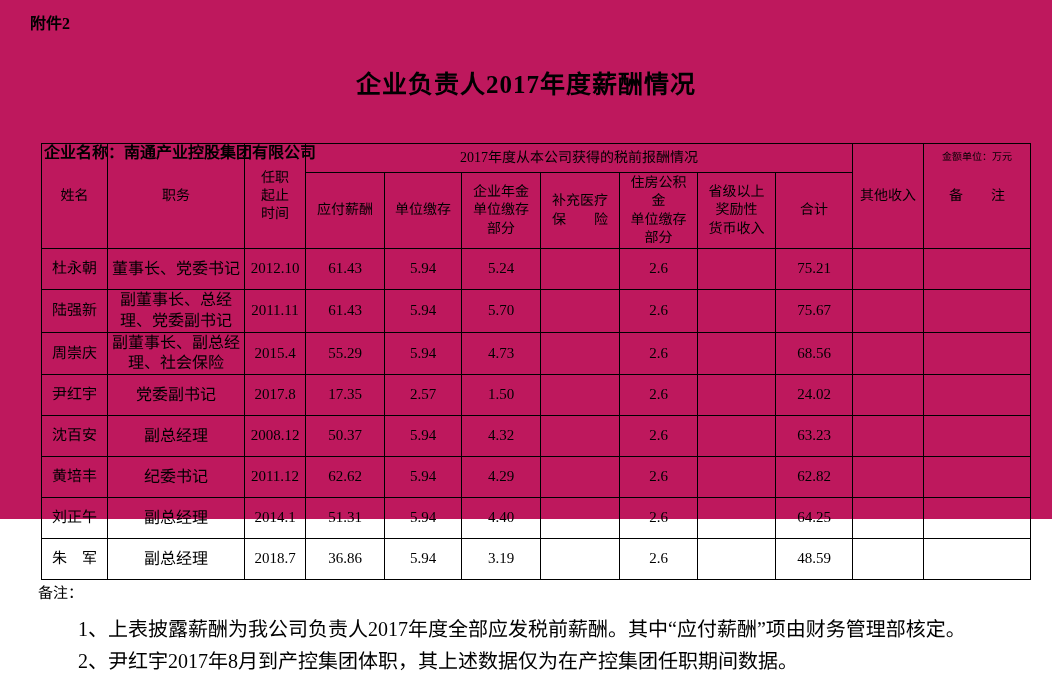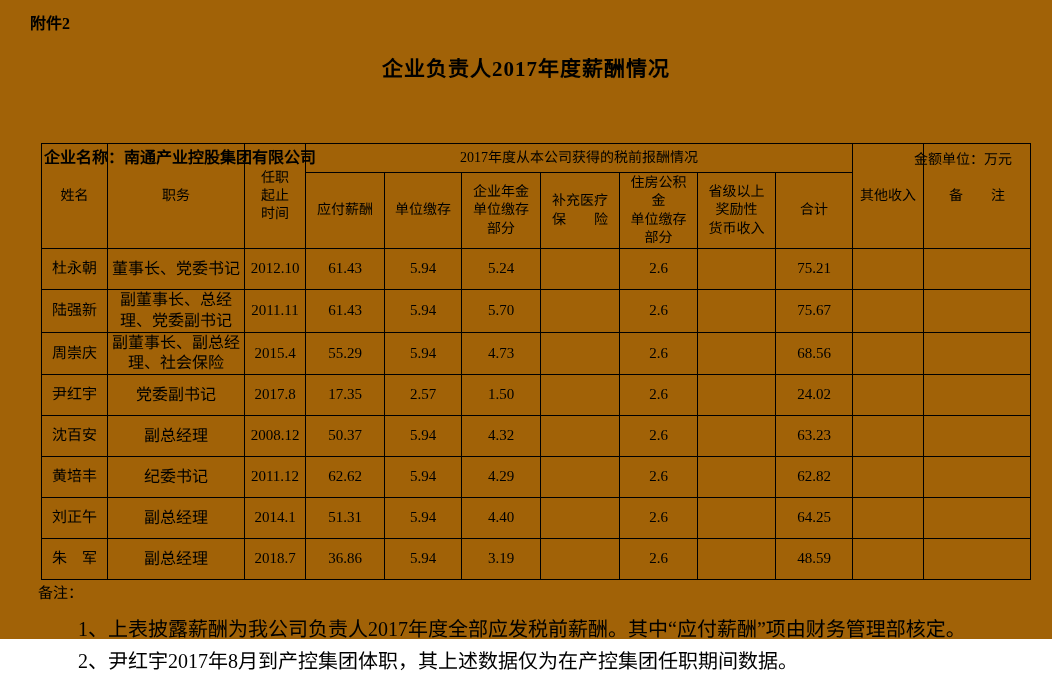--- a/index.html
+++ b/index.html
@@ -9,7 +9,7 @@
     font-family:"Liberation Serif","DejaVu Serif",serif;
     color:#000; position:relative; overflow:hidden;
   }
-  .sheet { position:relative; width:1052px; height:639px; background:#a16207; }
+  .sheet { position:relative; width:1052px; height:519px; background:#be185d; }
 
   .attachment {
     position:absolute; left:30px; top:10px;

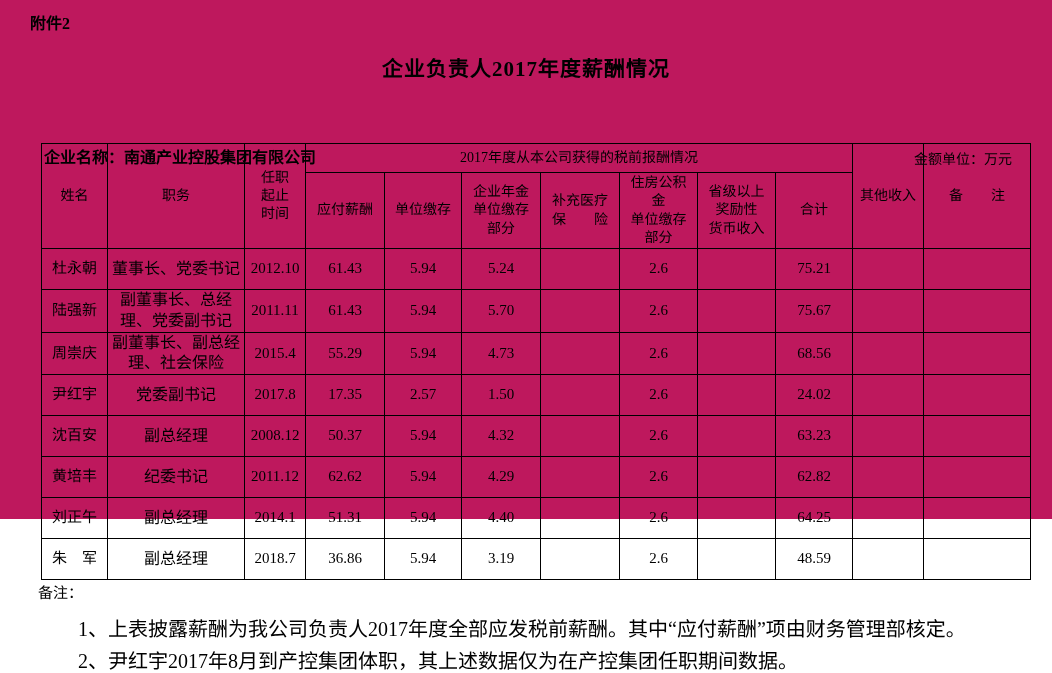--- a/index.html
+++ b/index.html
@@ -16,8 +16,8 @@
     font-size:16px; font-weight:bold;
   }
   .doc-title {
-    position:absolute; left:0; top:52px; width:1052px;
-    text-align:center; font-size:21px; font-weight:bold;
+    position:absolute; left:0; top:64px; width:1052px;
+    text-align:center; font-size:25px; font-weight:bold;
     letter-spacing:1px;
   }
   .meta-row {

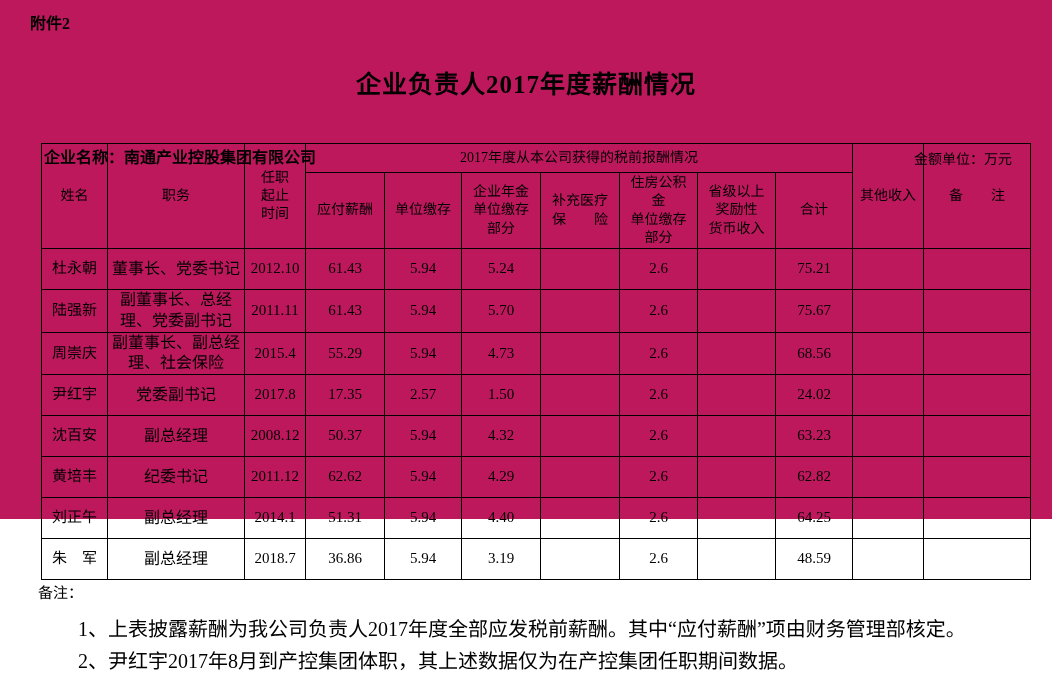--- a/index.html
+++ b/index.html
@@ -25,7 +25,7 @@
     display:flex; justify-content:space-between; align-items:flex-end;
   }
   .company { font-size:16px; font-weight:bold;text-align:center; }
-  .unit { font-size:14px; font-weight:normal;margin-top:35px; }
+  .unit { font-size:10px; font-weight:normal;margin-top:35px; }
 
   table.salary-table {
     position:absolute; left:41px; top:143px;

